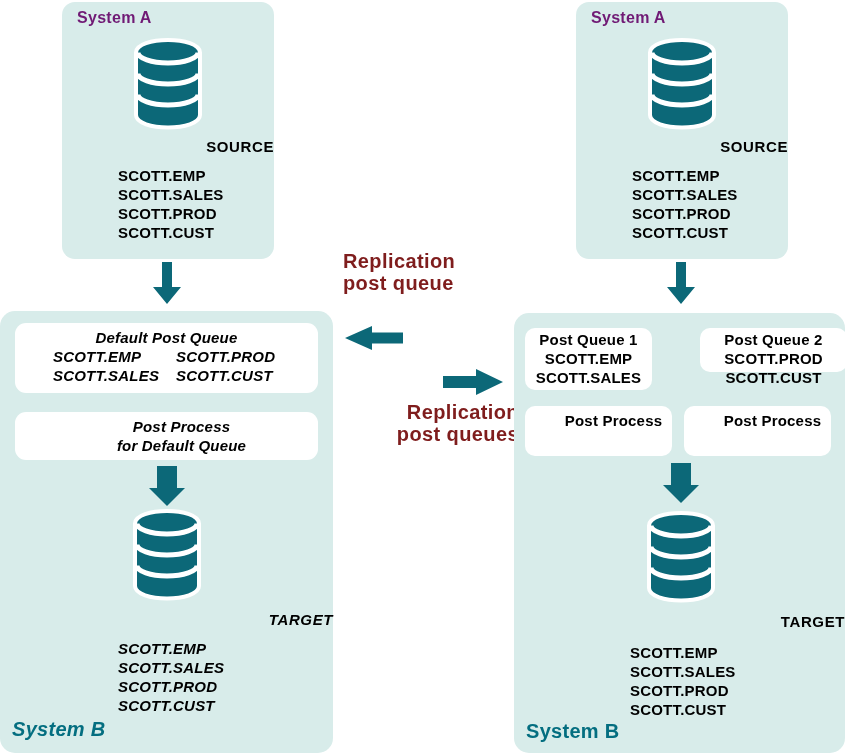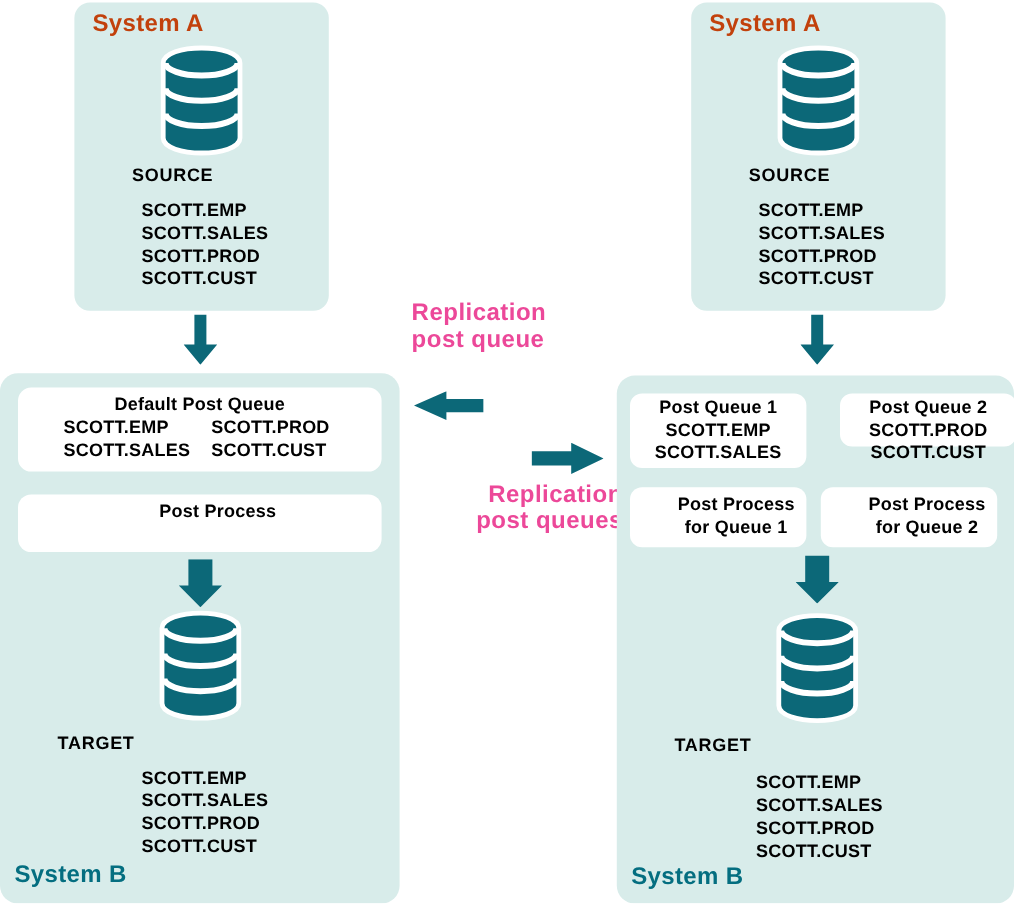--- a/index.html
+++ b/index.html
@@ -11,7 +11,7 @@
     position:absolute;background:#d8ecea;border-radius:15px;
   }
   .panel-title{
-    position:absolute;font-size:20px;color:#c2410c;letter-spacing:0.3px;white-space:nowrap;
+    position:absolute;font-size:16px;color:#701a75;letter-spacing:0.3px;white-space:nowrap;
   }
   .db-icon{position:absolute;}
   .db-label{

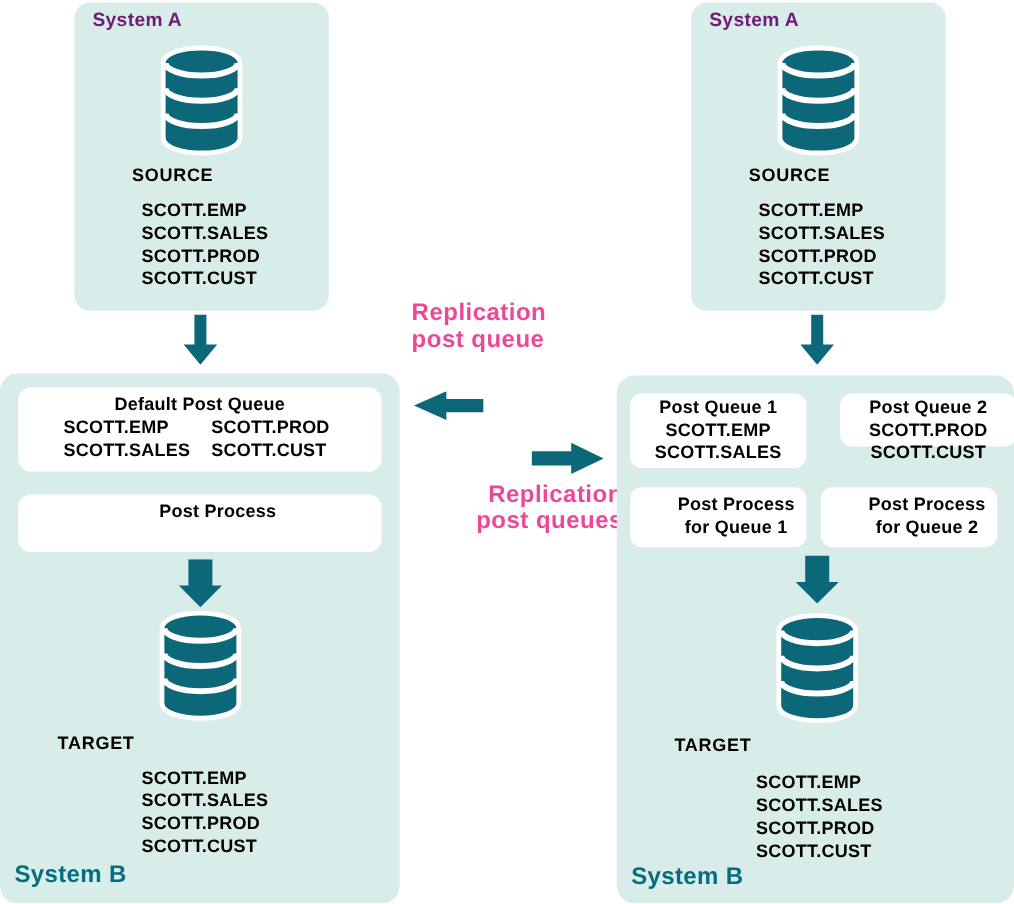--- a/index.html
+++ b/index.html
@@ -15,7 +15,7 @@
   }
   .db-icon{position:absolute;}
   .db-label{
-    position:absolute;width:100%;text-align:left;font-size:15px;letter-spacing:0.6px;margin-left:48px;
+    position:absolute;width:100%;text-align:right;font-size:15px;letter-spacing:0.6px;
   }
   .table-list{
     position:absolute;font-size:15px;line-height:19px;letter-spacing:0.2px;white-space:nowrap;

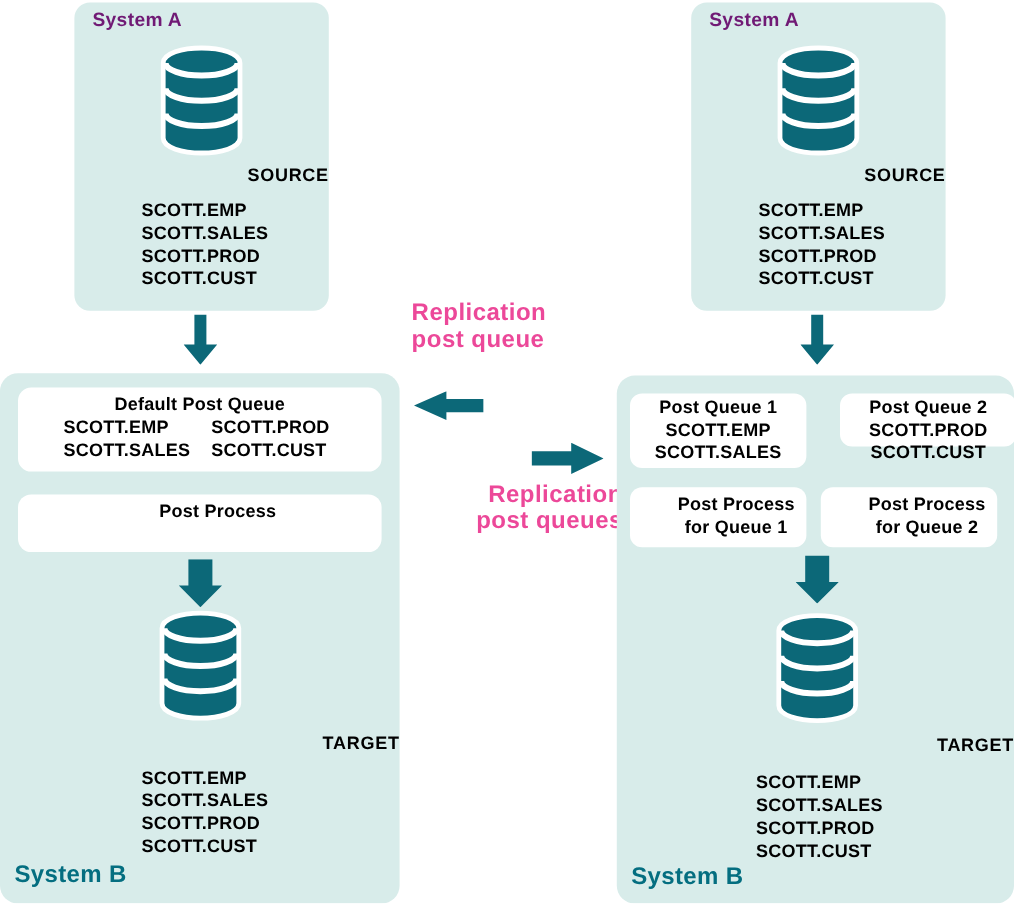--- a/index.html
+++ b/index.html
@@ -32,7 +32,7 @@
   .arrow{position:absolute;}
   .arrow svg polygon{fill:#0c6878;}
   .mid-label{
-    position:absolute;font-size:20px;line-height:22px;color:#ec4899;letter-spacing:0.4px;
+    position:absolute;font-size:20px;line-height:22px;color:#7f1d1d;letter-spacing:0.4px;
   }
   .mid-label span{display:block;}
   .mid-label.right{text-align:right;}

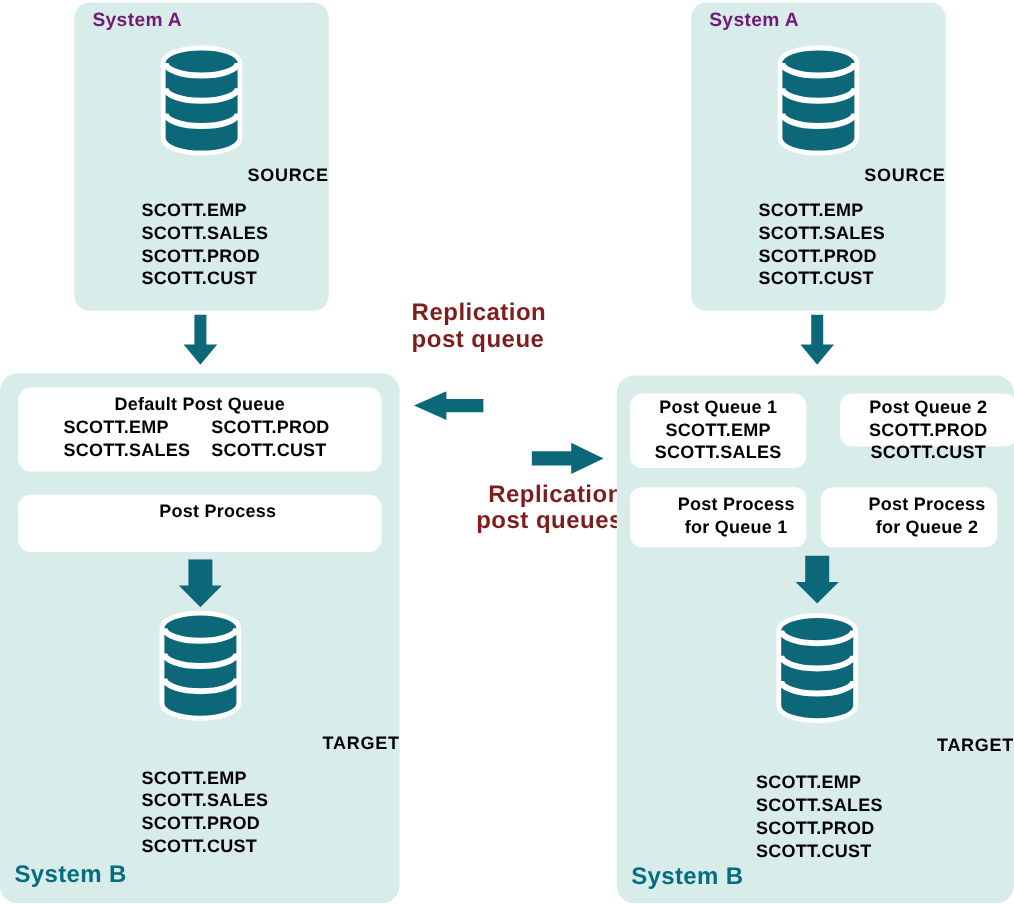--- a/index.html
+++ b/index.html
@@ -71,7 +71,7 @@
       </svg>
   </div>
 
-  <div class="panel" style="left:0px;top:311px;width:333px;height:442px;">
+  <div class="panel" style="left:0px;top:311px;width:333px;height:442px;font-style:italic;">
     <div class="white-box" style="left:15px;top:12px;width:303px;height:70px;">
       <div class="q-title">Default Post Queue</div>
       <div class="q-cols">

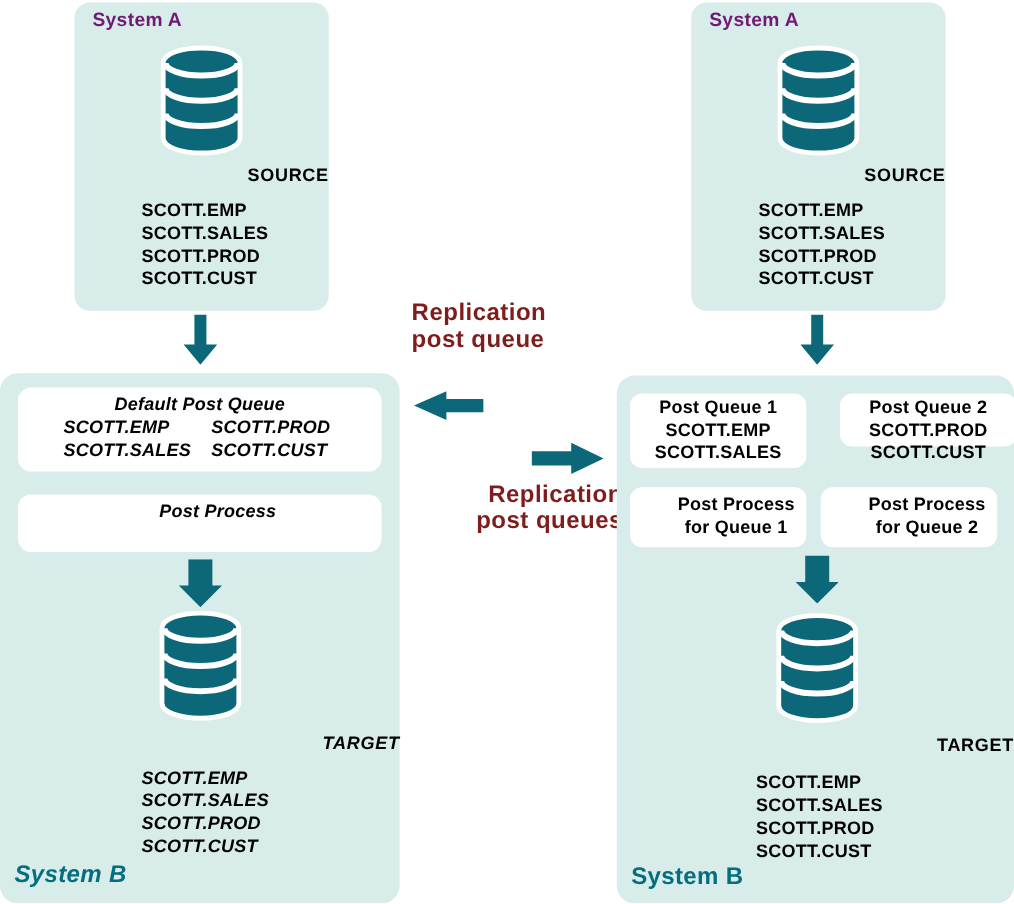--- a/index.html
+++ b/index.html
@@ -166,7 +166,7 @@
   </div>
 
   <div class="panel" style="left:514px;top:313px;width:331px;height:440px;">
-    <div class="white-box" style="left:11px;top:15px;width:147px;height:62px;border-radius:10px;">
+    <div class="white-box" style="left:11px;top:15px;width:127px;height:62px;border-radius:10px;">
       <div class="pq-lines">
         <div>Post Queue 1</div>
         <div>SCOTT.EMP</div>

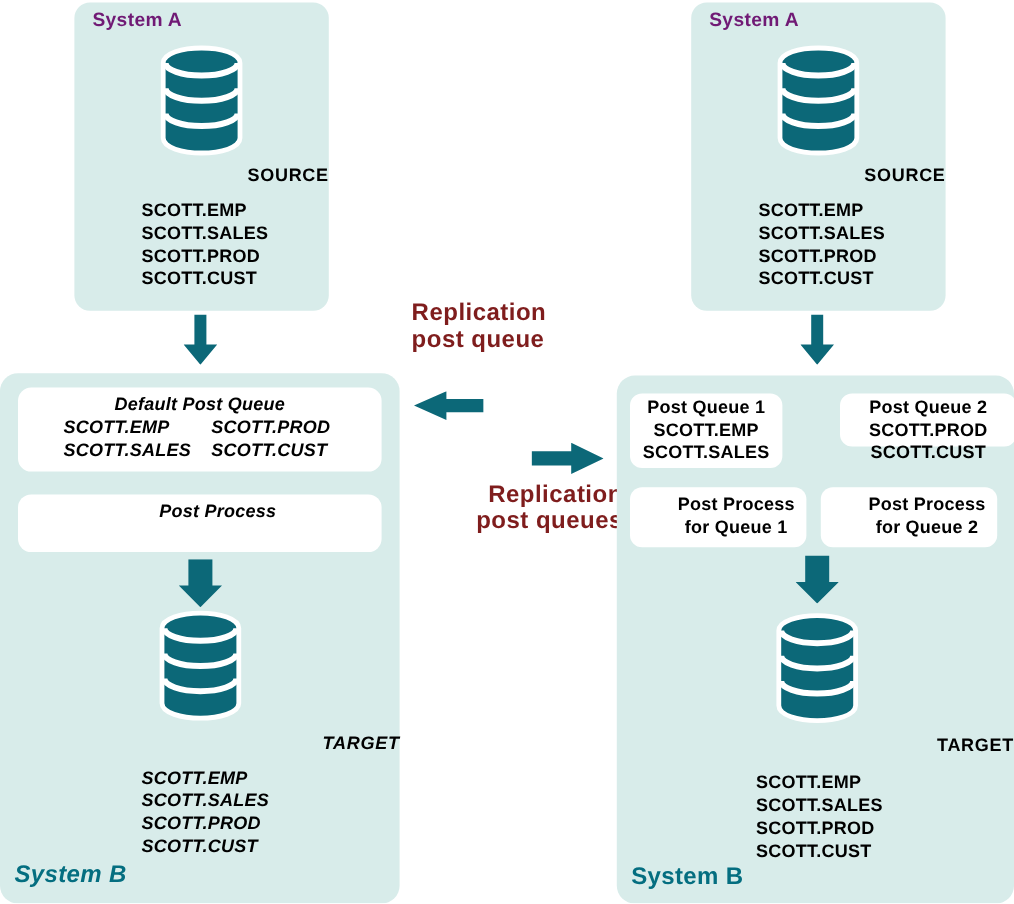--- a/index.html
+++ b/index.html
@@ -89,6 +89,7 @@
     <div class="white-box" style="left:15px;top:101px;width:303px;height:48px;">
       <div class="proc-lines">
         <div>Post Process</div>
+        <div>for Default Queue</div>
       </div>
     </div>
 

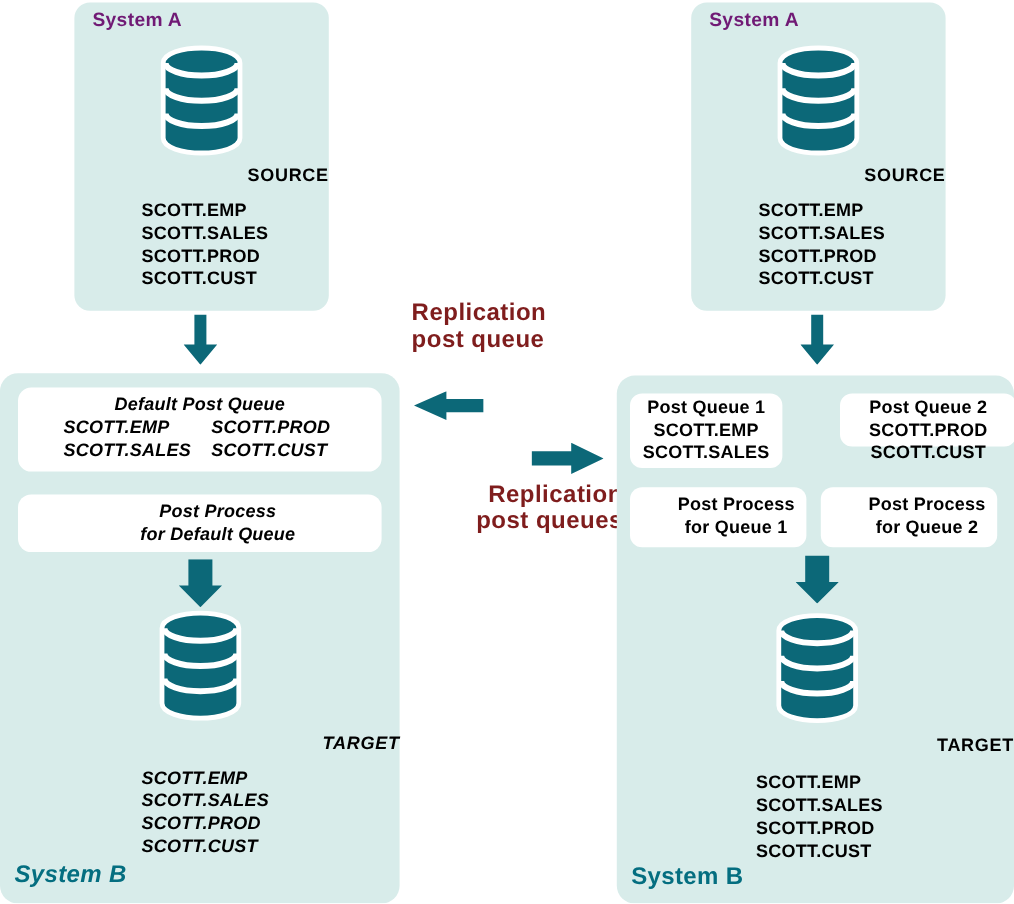--- a/index.html
+++ b/index.html
@@ -185,7 +185,6 @@
     <div class="white-box" style="left:11px;top:93px;width:147px;height:50px;border-radius:10px;">
       <div class="proc-lines">
         <div>Post Process</div>
-        <div>for Queue 1</div>
       </div>
     </div>
     <div class="white-box" style="left:170px;top:93px;width:147px;height:50px;border-radius:10px;">

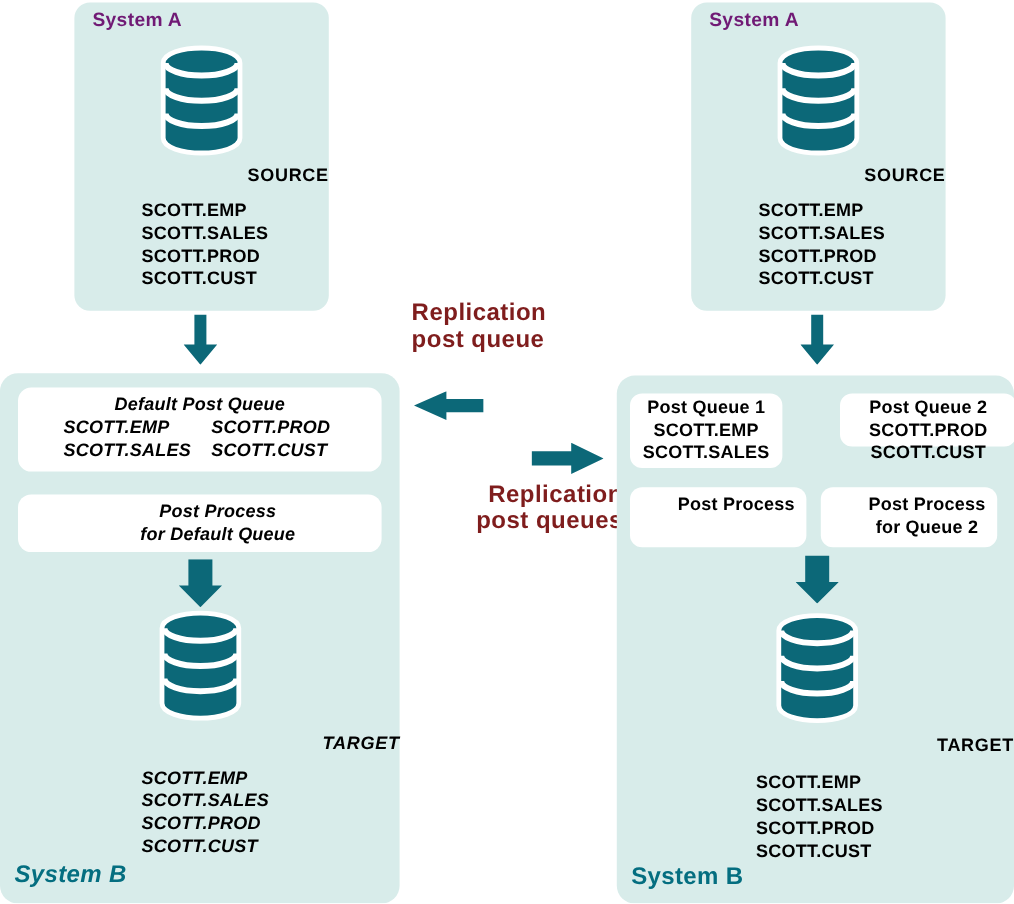--- a/index.html
+++ b/index.html
@@ -190,7 +190,6 @@
     <div class="white-box" style="left:170px;top:93px;width:147px;height:50px;border-radius:10px;">
       <div class="proc-lines">
         <div>Post Process</div>
-        <div>for Queue 2</div>
       </div>
     </div>
 

